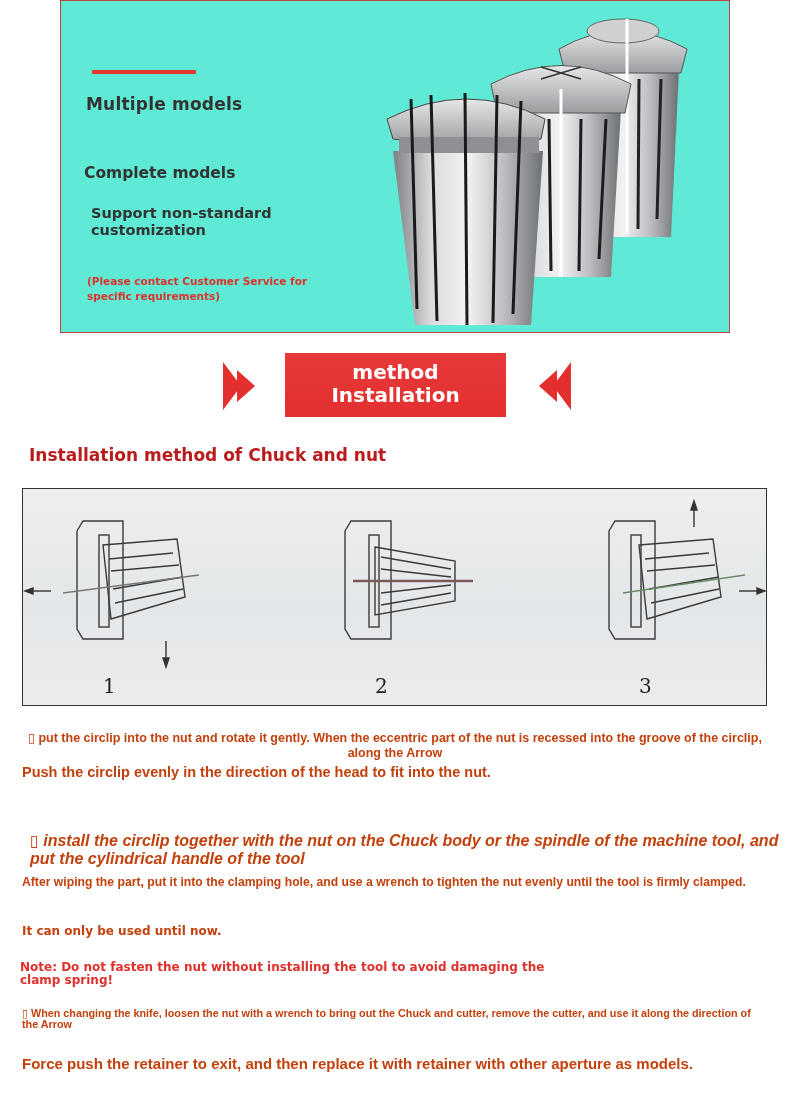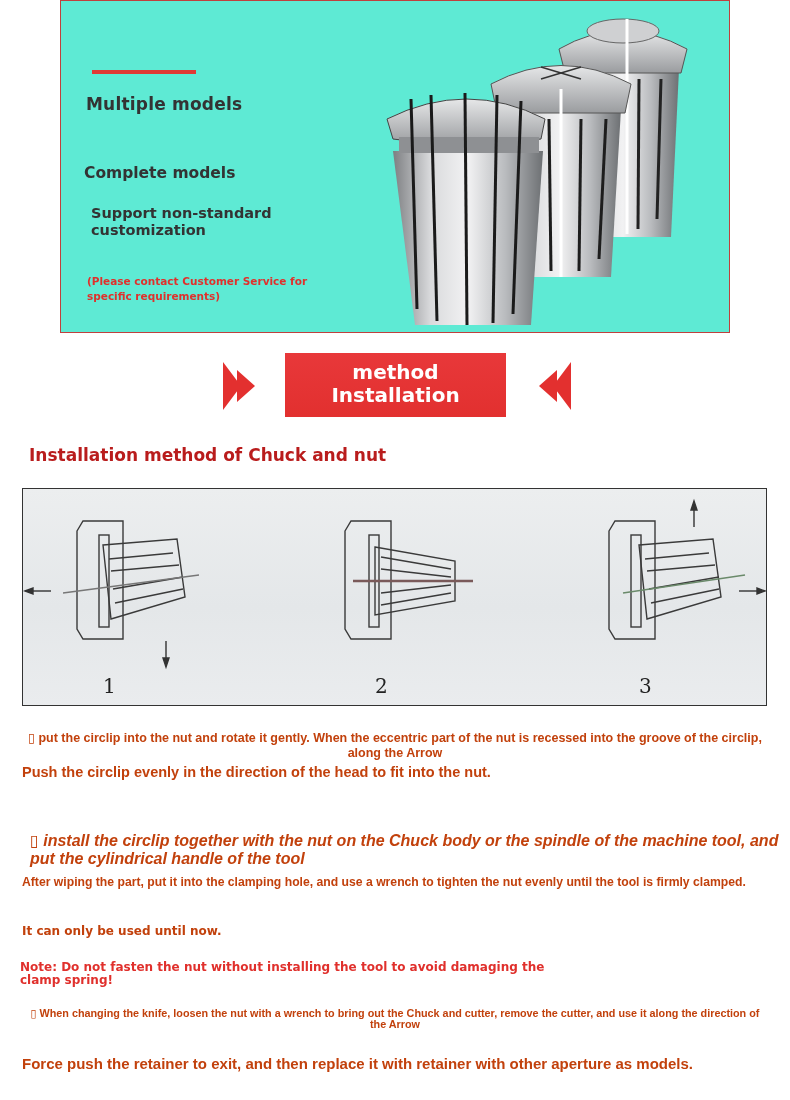--- a/index.html
+++ b/index.html
@@ -48,7 +48,7 @@
   .p4 { left: 22px; top: 875px; font-size: 12.2px; }
   .p5 { left: 22px; top: 924px; font-size: 12px; font-family: "DejaVu Sans", sans-serif; }
   .p6 { left: 20px; top: 961px; width: 540px; font-size: 12px; color: #e0302c; line-height: 13px; font-family: "DejaVu Sans", sans-serif; }
-  .p7 { left: 22px; top: 1008px; width: 746px; text-align: center; font-size: 10.8px; line-height: 10.5px; }
+  .p7 { left: 22px; top: 1008px; width: 746px; text-align: left; font-size: 10.8px; line-height: 10.5px; }
   .p8 { left: 22px; top: 1055px; font-size: 15px; }
 </style>
 </head>

